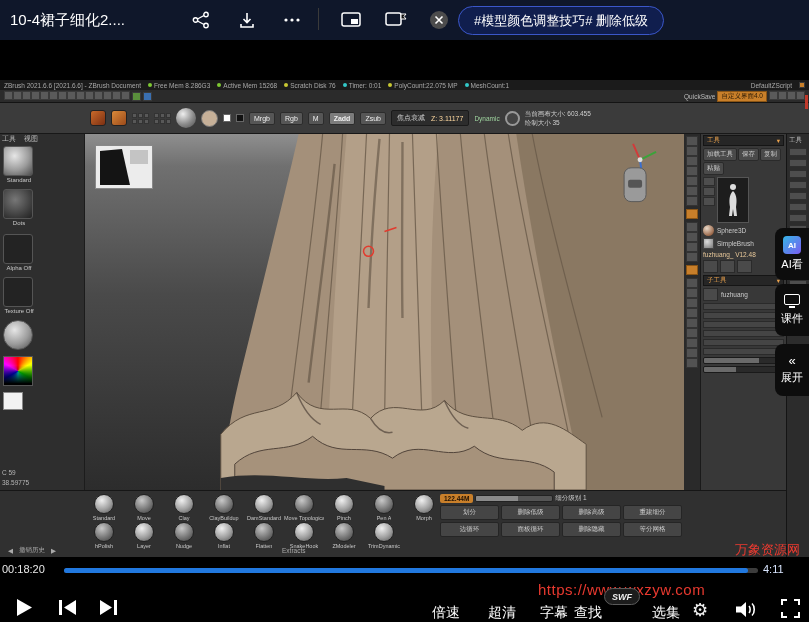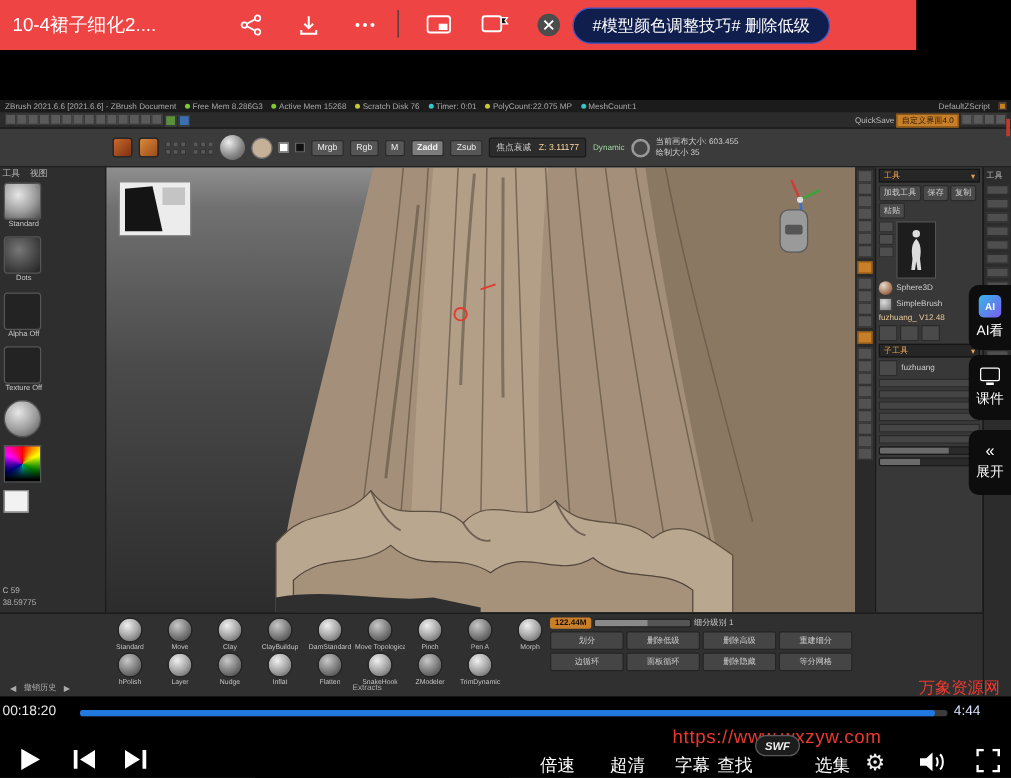--- a/index.html
+++ b/index.html
@@ -8,7 +8,7 @@
 svg{display:block}
 
 
-.topbar{position:absolute;top:0;left:0;width:733px;height:40px;background:#ef4444;z-index:9}
+.topbar{position:absolute;top:0;left:0;width:809px;height:40px;background:#0f172a;z-index:9}
 .vtitle{position:absolute;left:10px;top:11px;font-size:15px;color:#fff;white-space:nowrap}
 .ticon{position:absolute;top:9px;width:22px;height:22px;display:flex;align-items:center;justify-content:center;cursor:pointer}
 .tsep{position:absolute;top:8px;left:318px;width:1px;height:22px;background:#3a3a3a}

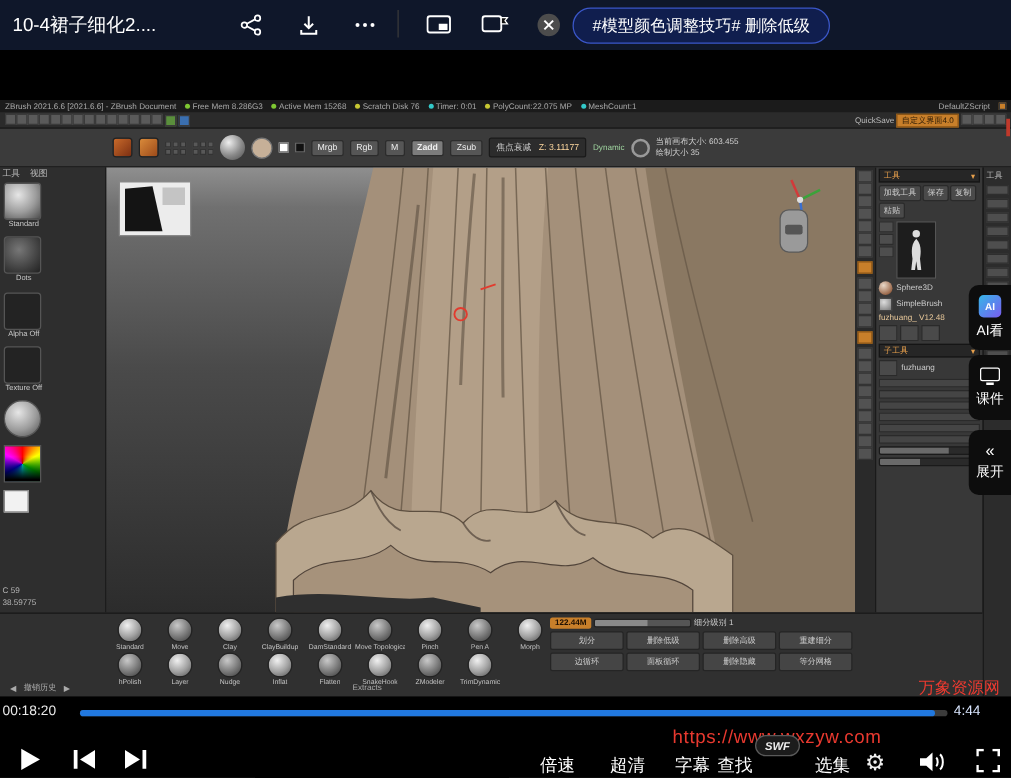--- a/index.html
+++ b/index.html
@@ -562,7 +562,7 @@
 <div class="pbar">
     <div class="pfill"></div>
   </div>
-<span class="timetot">4:44</span>
+<span class="timetot">4:11</span>
 
 <div class="controls">
   <div class="cicon" style="left:16px;top:8px">

